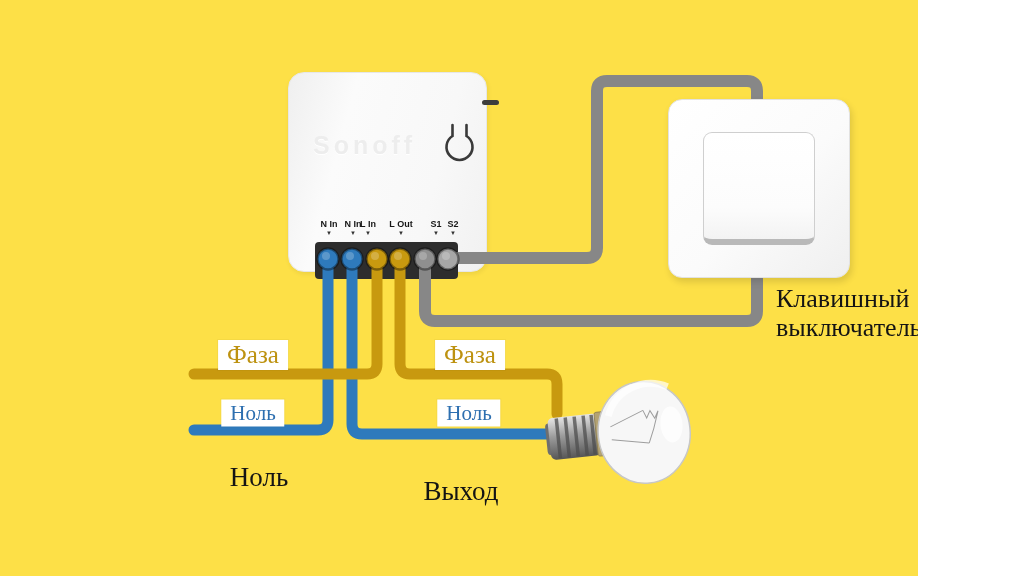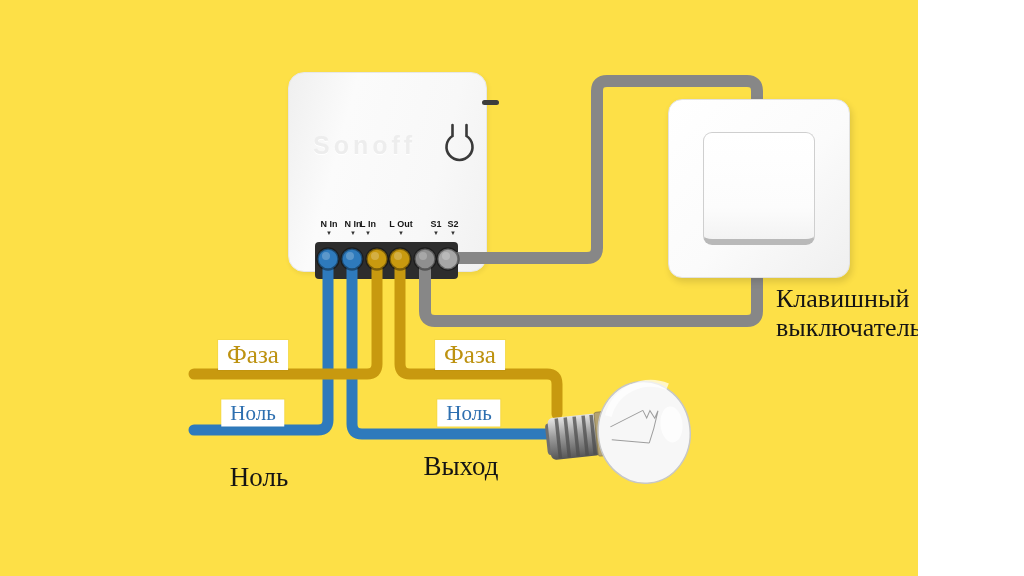--- a/index.html
+++ b/index.html
@@ -164,7 +164,7 @@
   <div class="wlabel neutral-text" style="left:469px;top:413px">Ноль</div>
 
   <div class="big-label" style="left:259px;top:477px">Ноль</div>
-  <div class="big-label" style="left:461px;top:466px">Выход</div>
+  <div class="big-label" style="left:461px;top:491px">Выход</div>
 
   <div class="switch-caption">
     <div>Клавишный</div>

